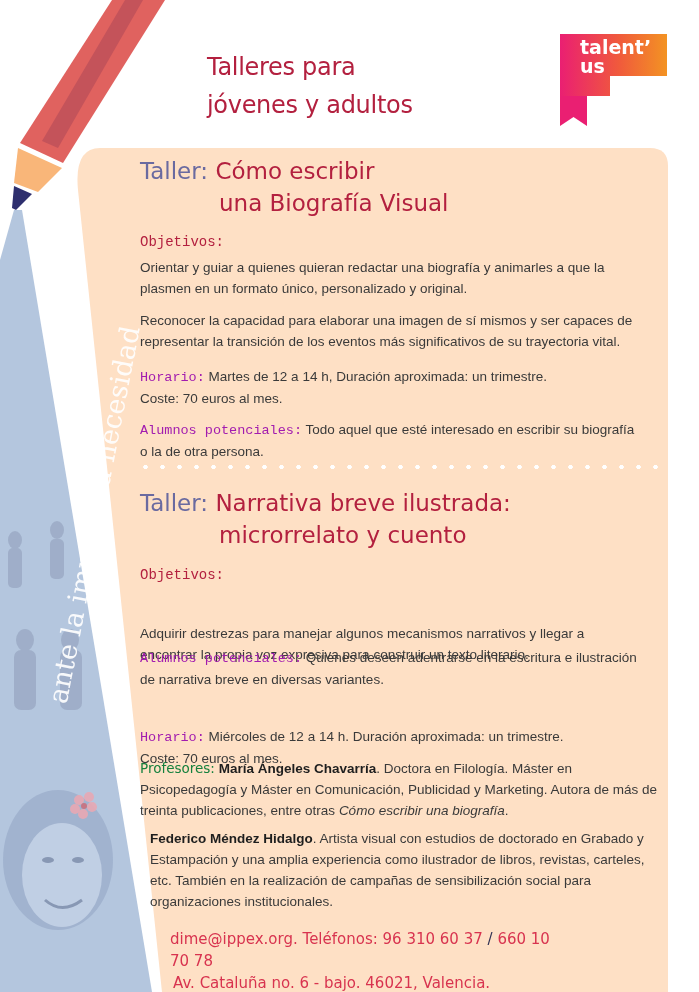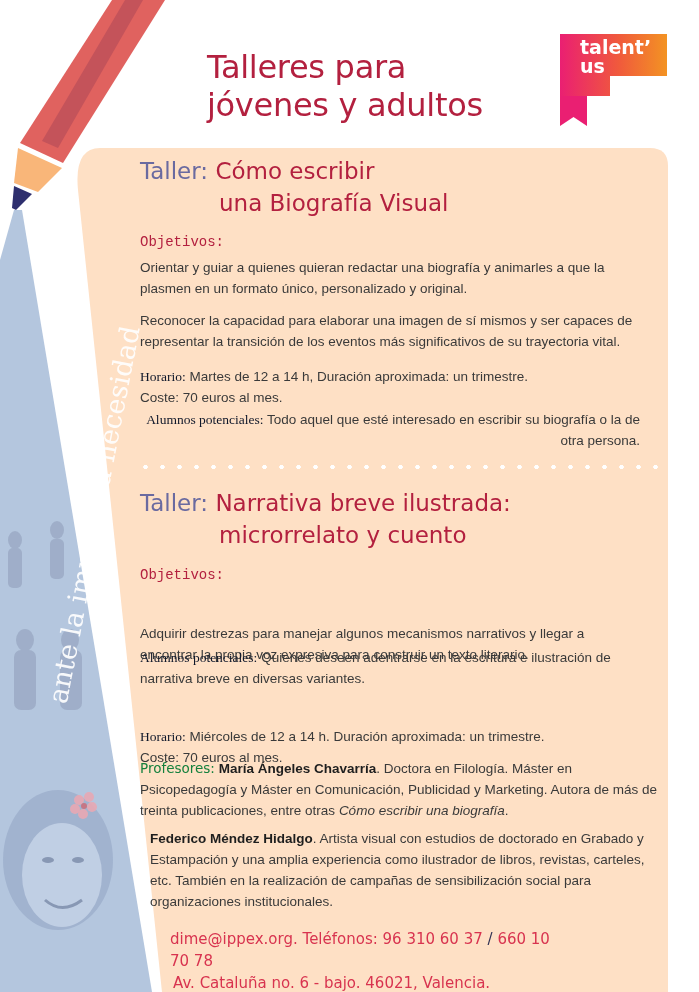--- a/index.html
+++ b/index.html
@@ -12,7 +12,7 @@
   .title {
     position: absolute; left: 207px; top: 48px;
     color: #b3203f; font-family: "DejaVu Sans", sans-serif;
-    font-size: 32px; line-height: 38px; letter-spacing: -0.3px;
+    font-size: 24px; line-height: 38px; letter-spacing: -0.3px;
   }
   .logo {
     position: absolute; left: 560px; top: 34px; width: 107px; height: 62px;

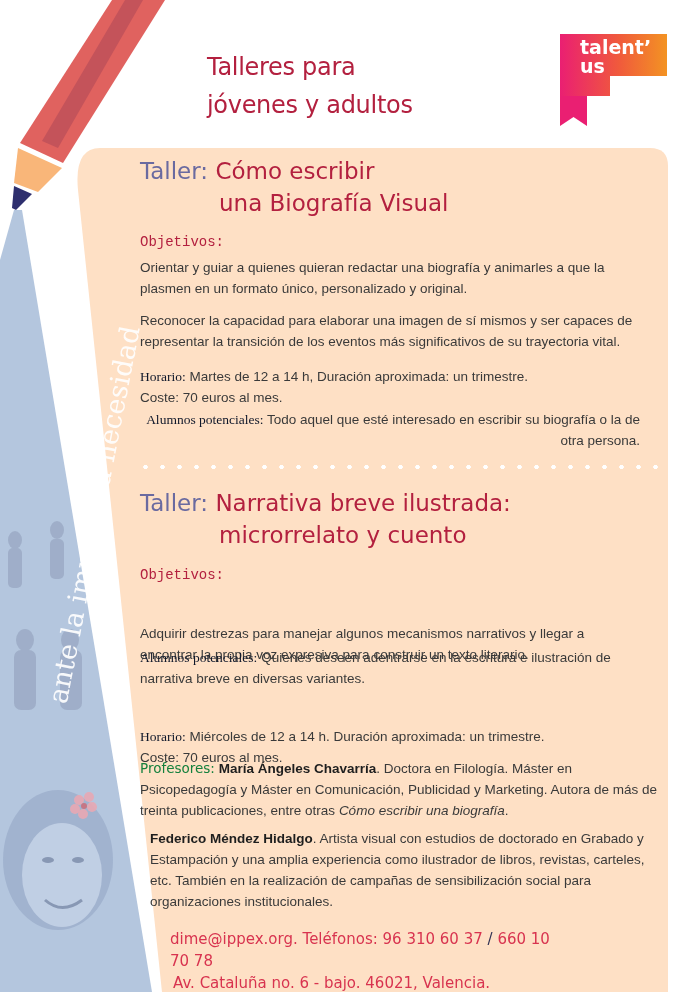--- a/index.html
+++ b/index.html
@@ -34,7 +34,7 @@
   }
   .taller-head .lbl { color: #6a6aa0; }
   .taller-head .line2 { display: block; padding-left: 79px; }
-  .sec-label { color: #0f172a; font-family: Liberation Serif, serif; }
+  .sec-label { color: #a21caf; font-family: Liberation Mono, monospace; }
   .para {
     position: absolute; left: 140px; width: 520px;
     font-size: 13.5px; line-height: 21px; color: #3a3a3a;

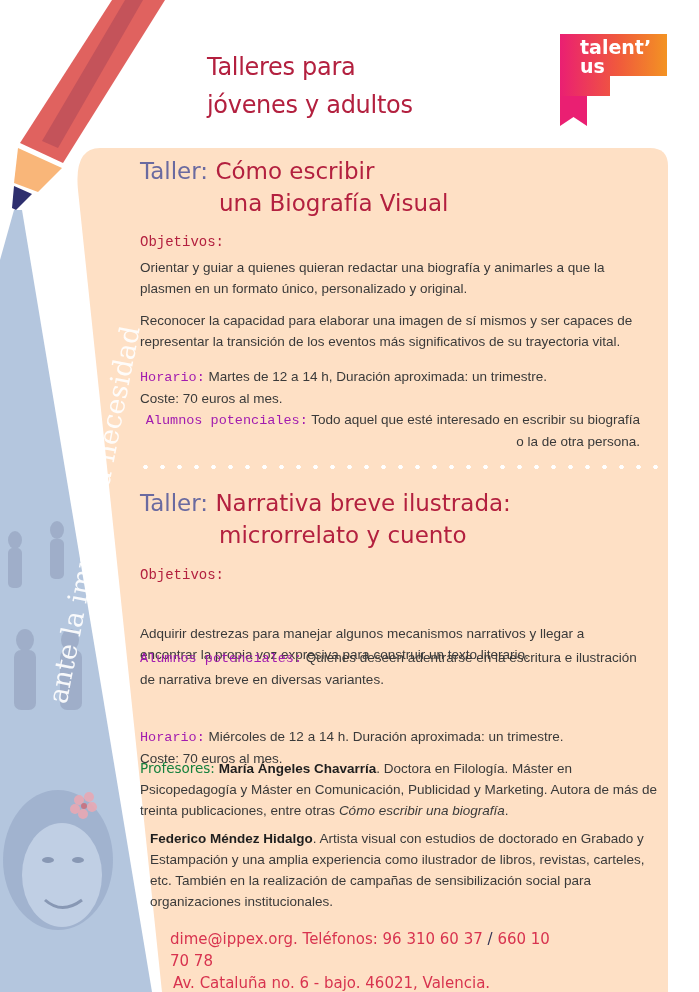--- a/index.html
+++ b/index.html
@@ -132,7 +132,7 @@
     <span>Martes de 12 a 14 h, Duración aproximada: un trimestre.</span><br>
     <span>Coste: 70 euros al mes.</span>
   </div>
-  <div class="para" style="top:409px; width:500px;text-align:right;">
+  <div class="para" style="top:419px; width:500px;">
     <span class="sec-label">Alumnos potenciales:</span>
     <span>Todo aquel que esté interesado en escribir su biografía o la de otra persona.</span>
   </div>

